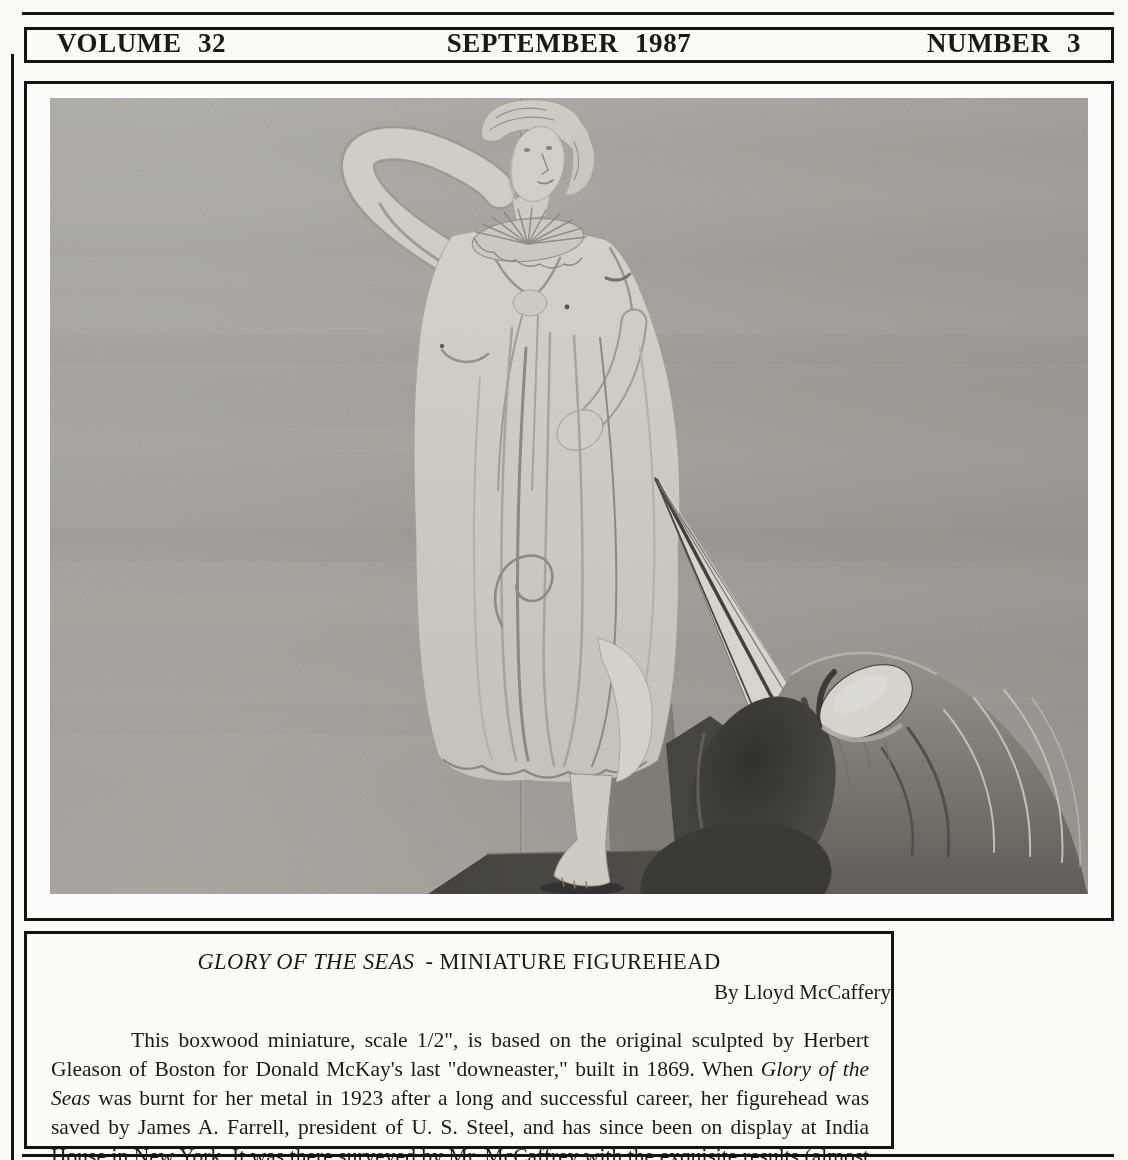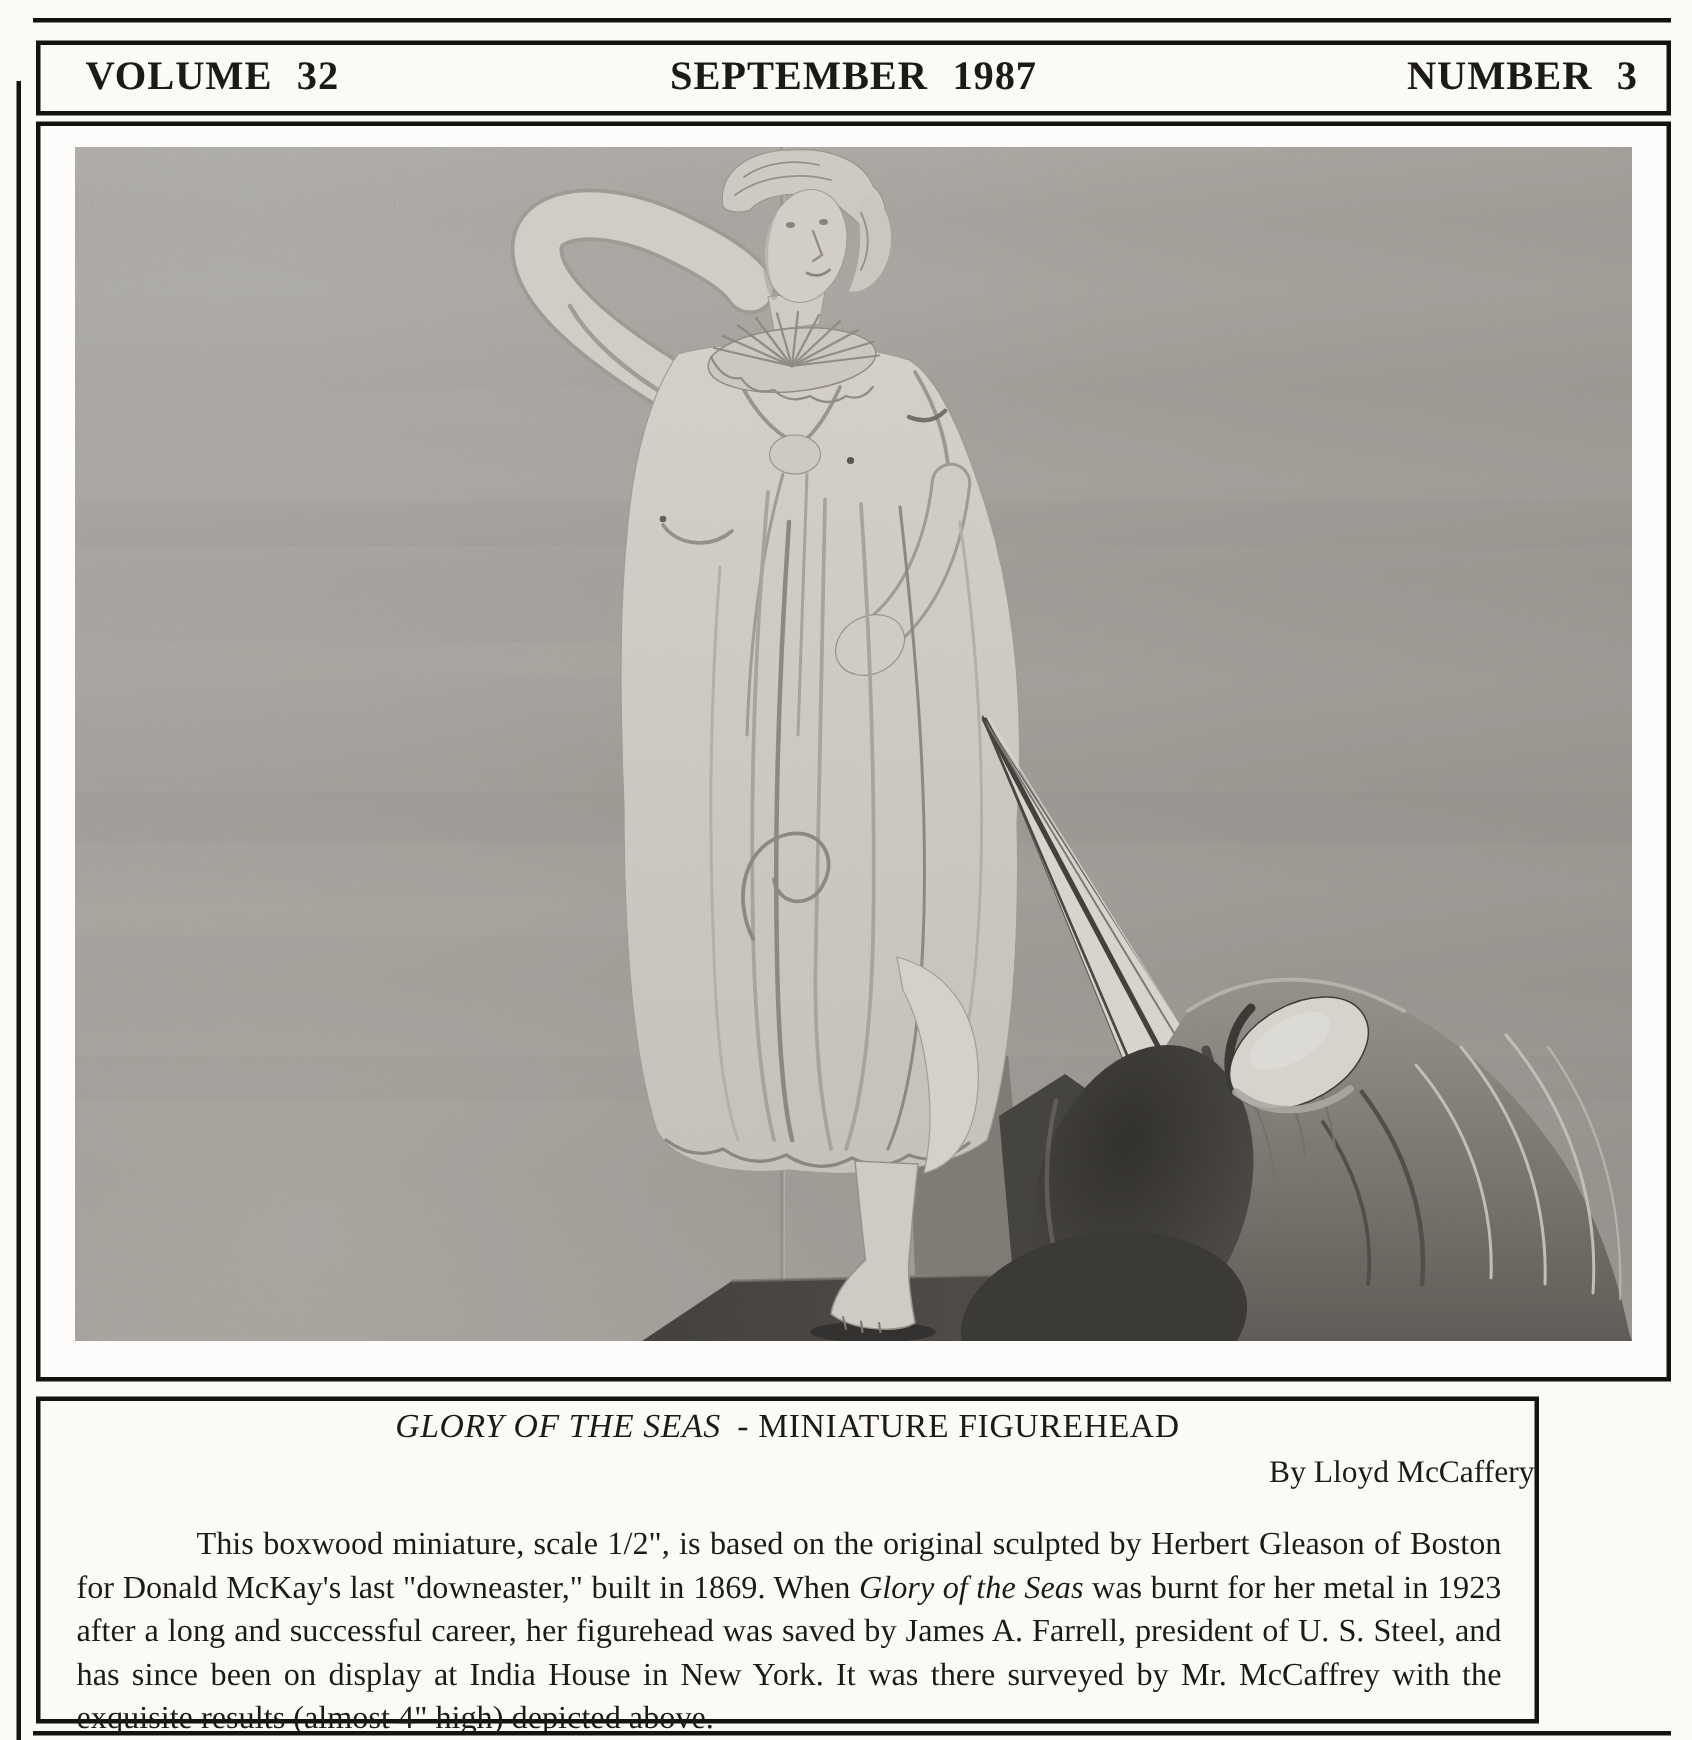--- a/index.html
+++ b/index.html
@@ -9,7 +9,7 @@
   .top-rule{left:22px;top:12px;width:1092px;height:3px;}
   .left-rule{left:11px;top:54px;width:3px;height:1106px;}
   .bottom-rule{left:22px;top:1154px;width:1092px;height:3px;}
-  .header-box{position:absolute;left:24px;top:27px;width:1090px;height:50px;
+  .header-box{position:absolute;left:24px;top:27px;width:1090px;height:36px;
       border:3px solid #14130f;box-sizing:border-box;background:#fbfaf7;text-align:right;}
   .hdr{position:absolute;top:50%;transform:translateY(-54%);
       font-weight:700;font-size:27px;letter-spacing:.6px;word-spacing:9px;white-space:nowrap;}

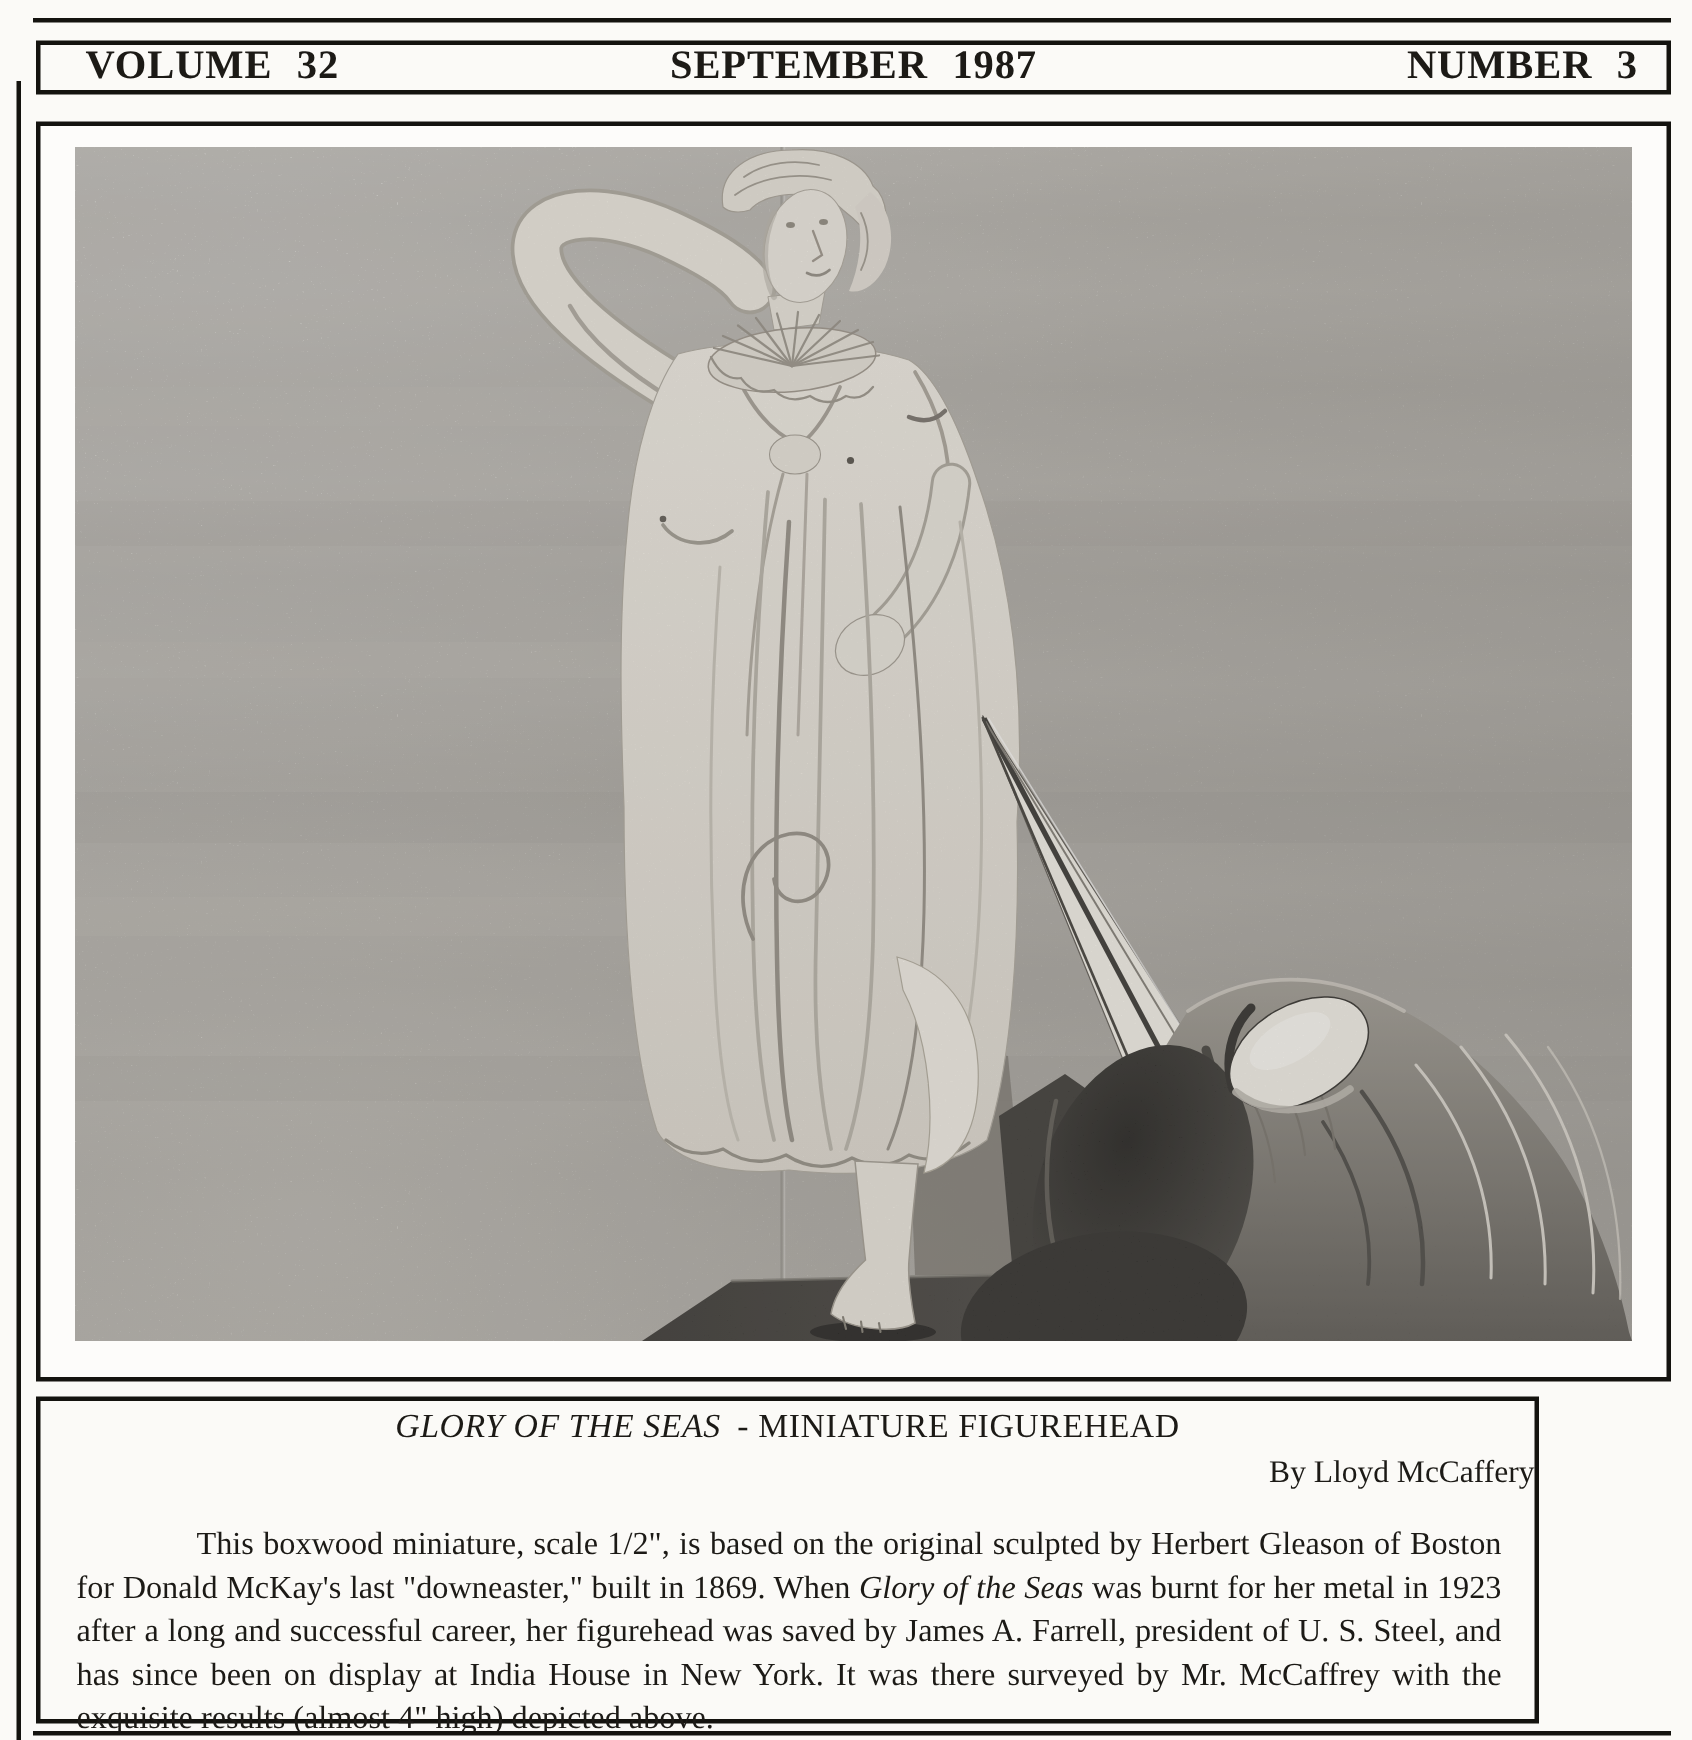--- a/index.html
+++ b/index.html
@@ -15,7 +15,7 @@
       font-weight:700;font-size:27px;letter-spacing:.6px;word-spacing:9px;white-space:nowrap;}
   .hdr.left{left:30px;}
   .hdr.center{left:50%;transform:translate(-50%,-54%);}
-  .hdr.right{right:19px;}
+  .hdr.right{right:30px;}
   .photo-box{position:absolute;left:24px;top:81px;width:1090px;height:840px;margin:0;
       border:3px solid #14130f;box-sizing:border-box;background:#fdfcfa;}
   .photo-box svg{position:absolute;left:23px;top:14px;display:block;}

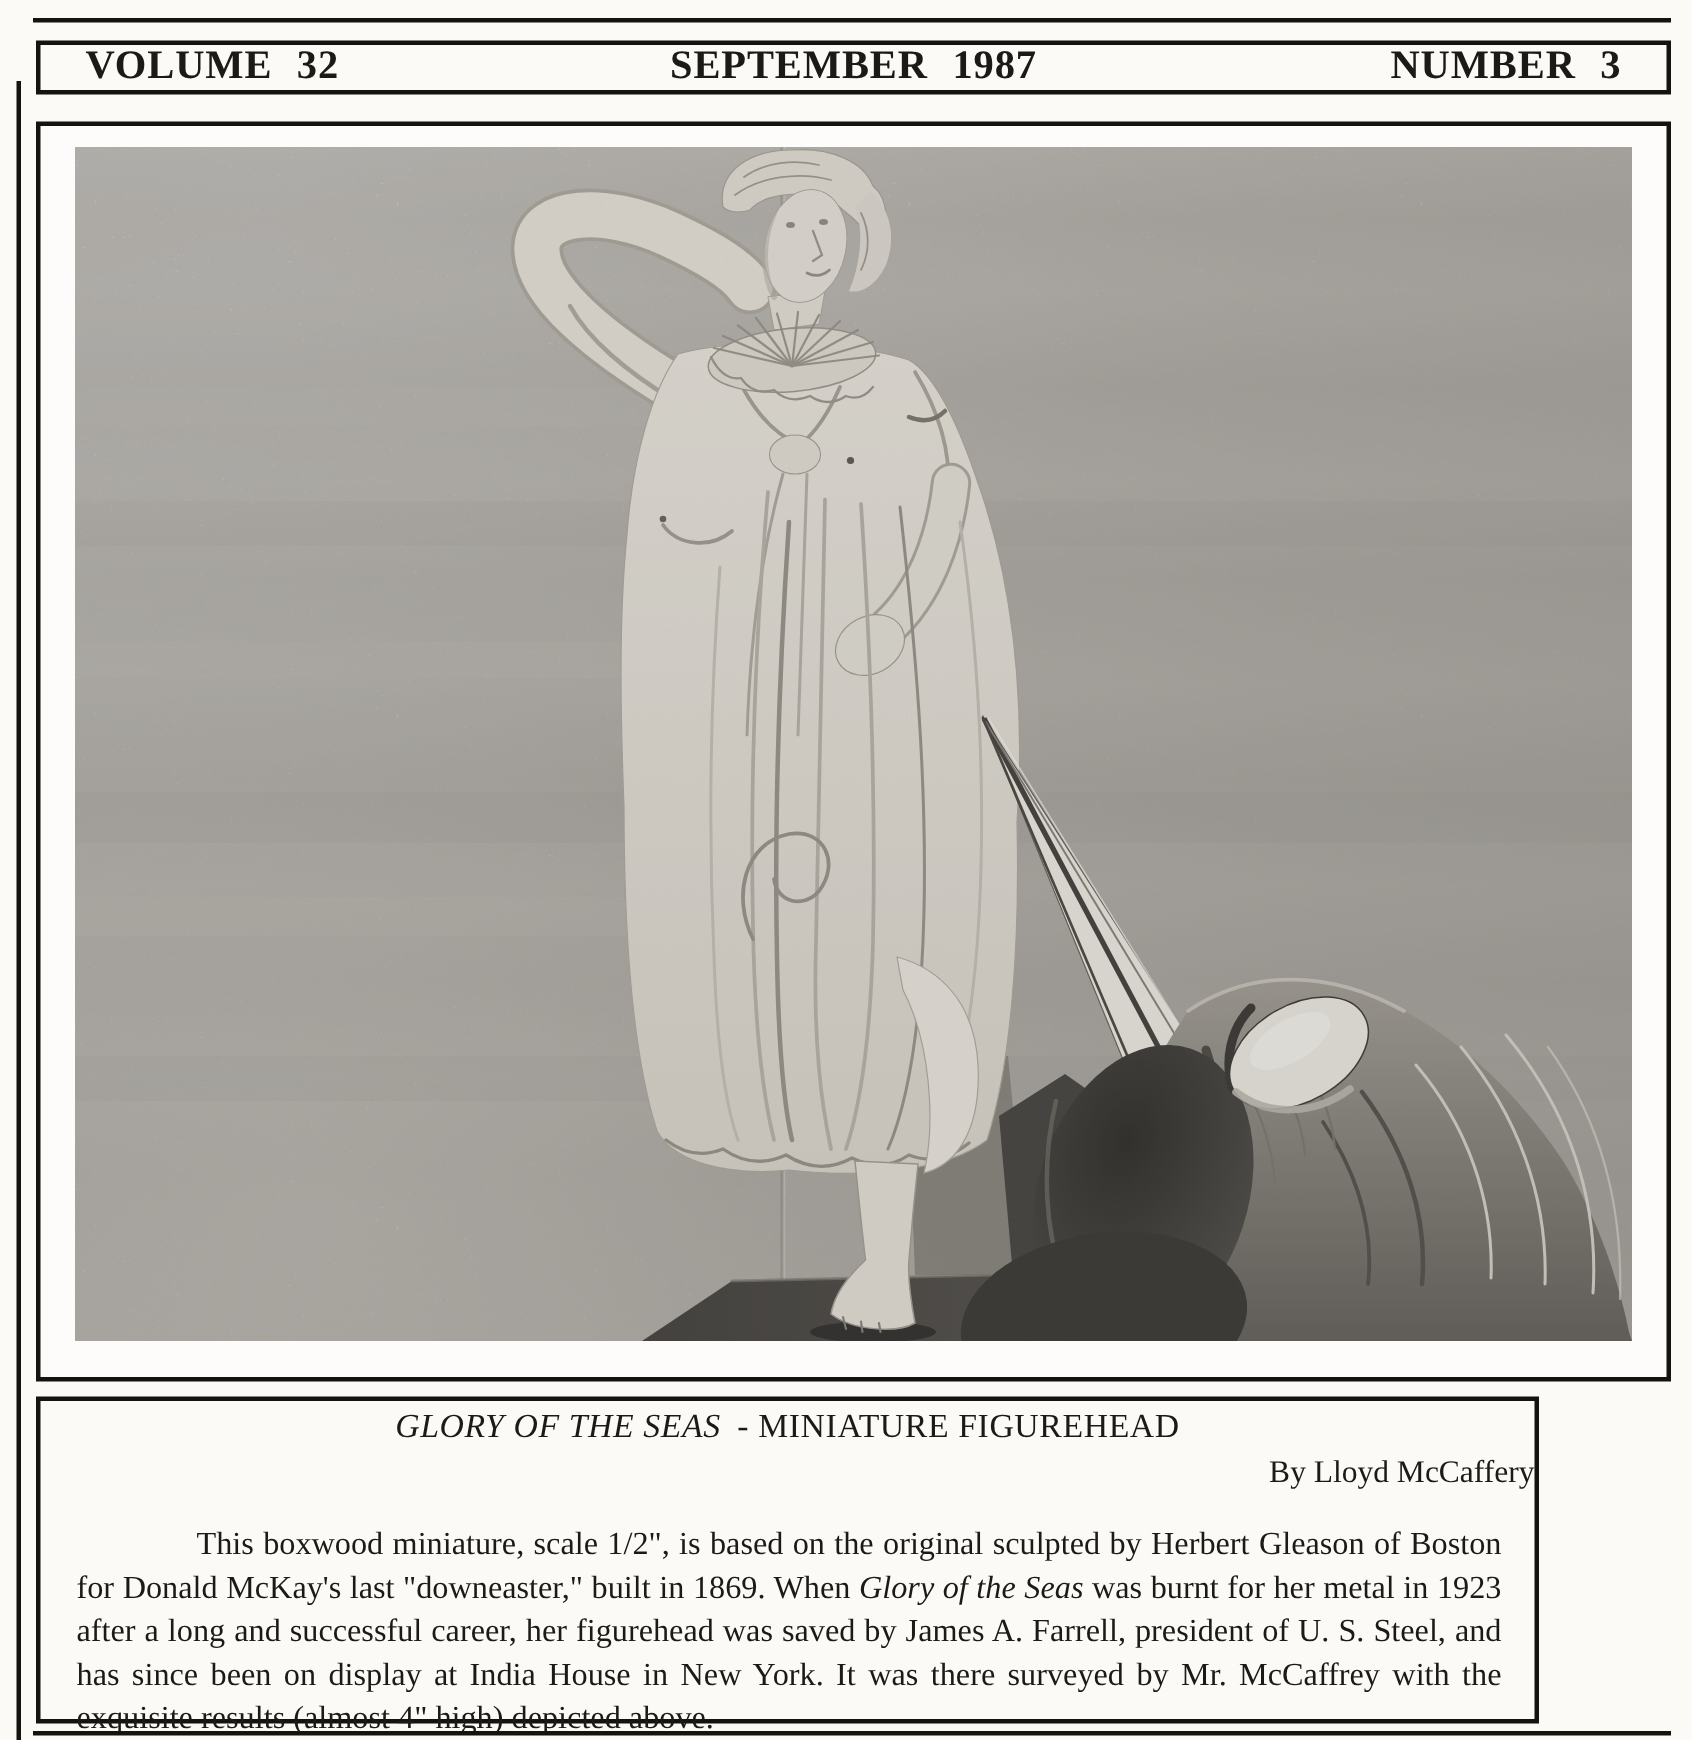--- a/index.html
+++ b/index.html
@@ -19,8 +19,8 @@
   .photo-box{position:absolute;left:24px;top:81px;width:1090px;height:840px;margin:0;
       border:3px solid #14130f;box-sizing:border-box;background:#fdfcfa;}
   .photo-box svg{position:absolute;left:23px;top:14px;display:block;}
-  .caption-box{position:absolute;left:24px;top:931px;width:1002px;height:218px;
-      border:3px solid #14130f;box-sizing:border-box;background:#fbfaf7;padding-top:4px;}
+  .caption-box{position:absolute;left:24px;top:931px;width:870px;height:218px;
+      border:3px solid #14130f;box-sizing:border-box;background:#fbfaf7;padding-top:15px;}
   .cap-title{margin:0;text-align:center;font-size:22.5px;font-weight:400;letter-spacing:.4px;}
   .cap-title i{padding-right:5px;}
   .cap-byline{text-align:right;font-size:21px;margin-top:5px;}

